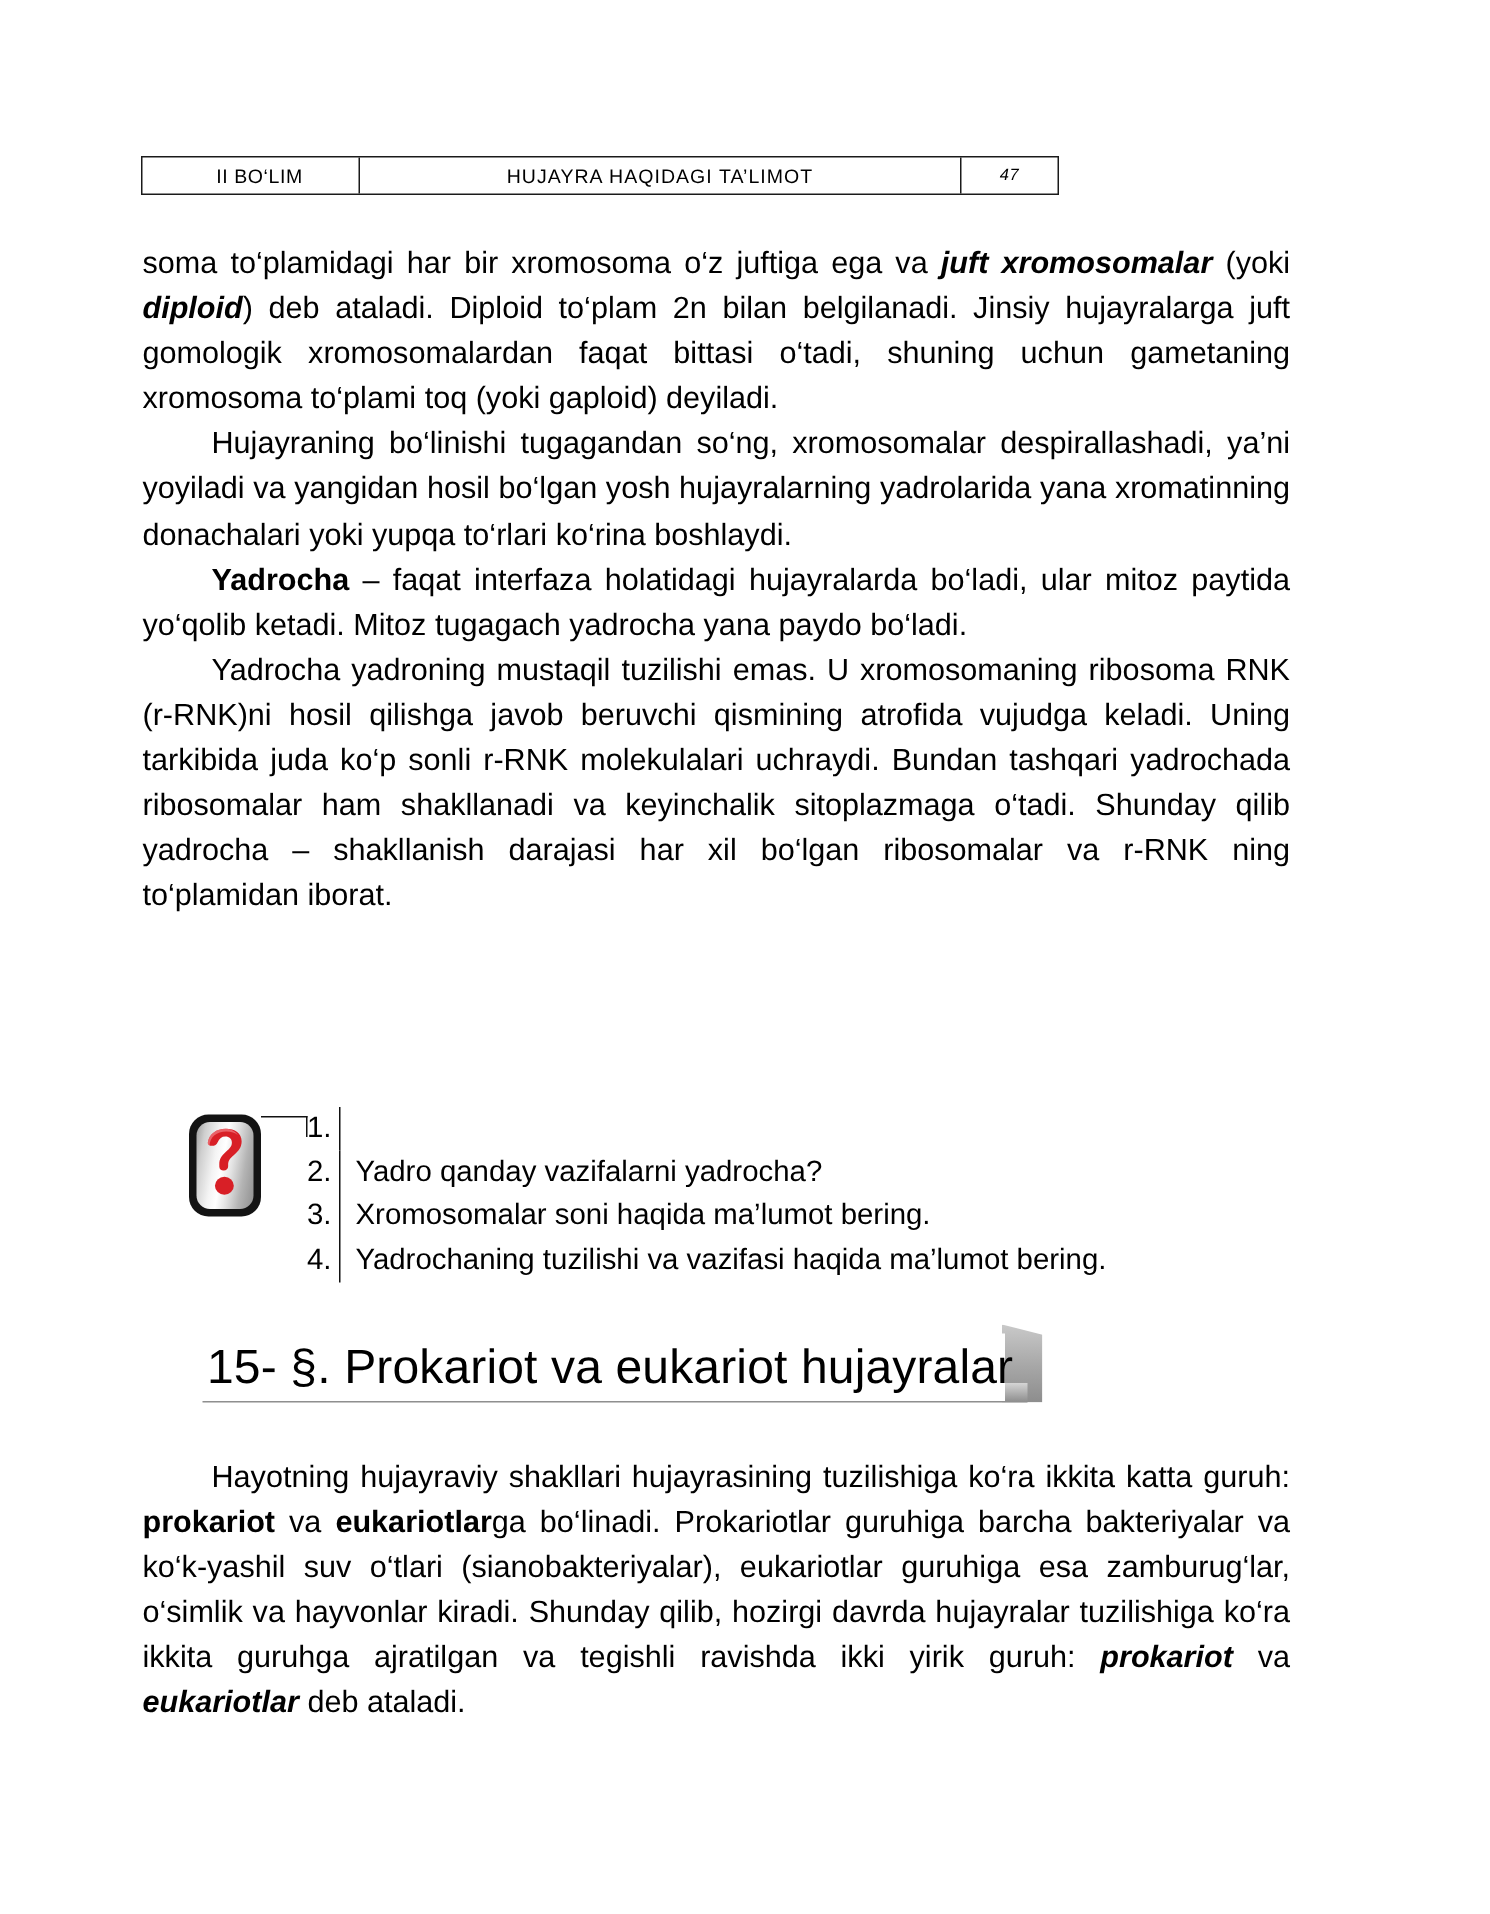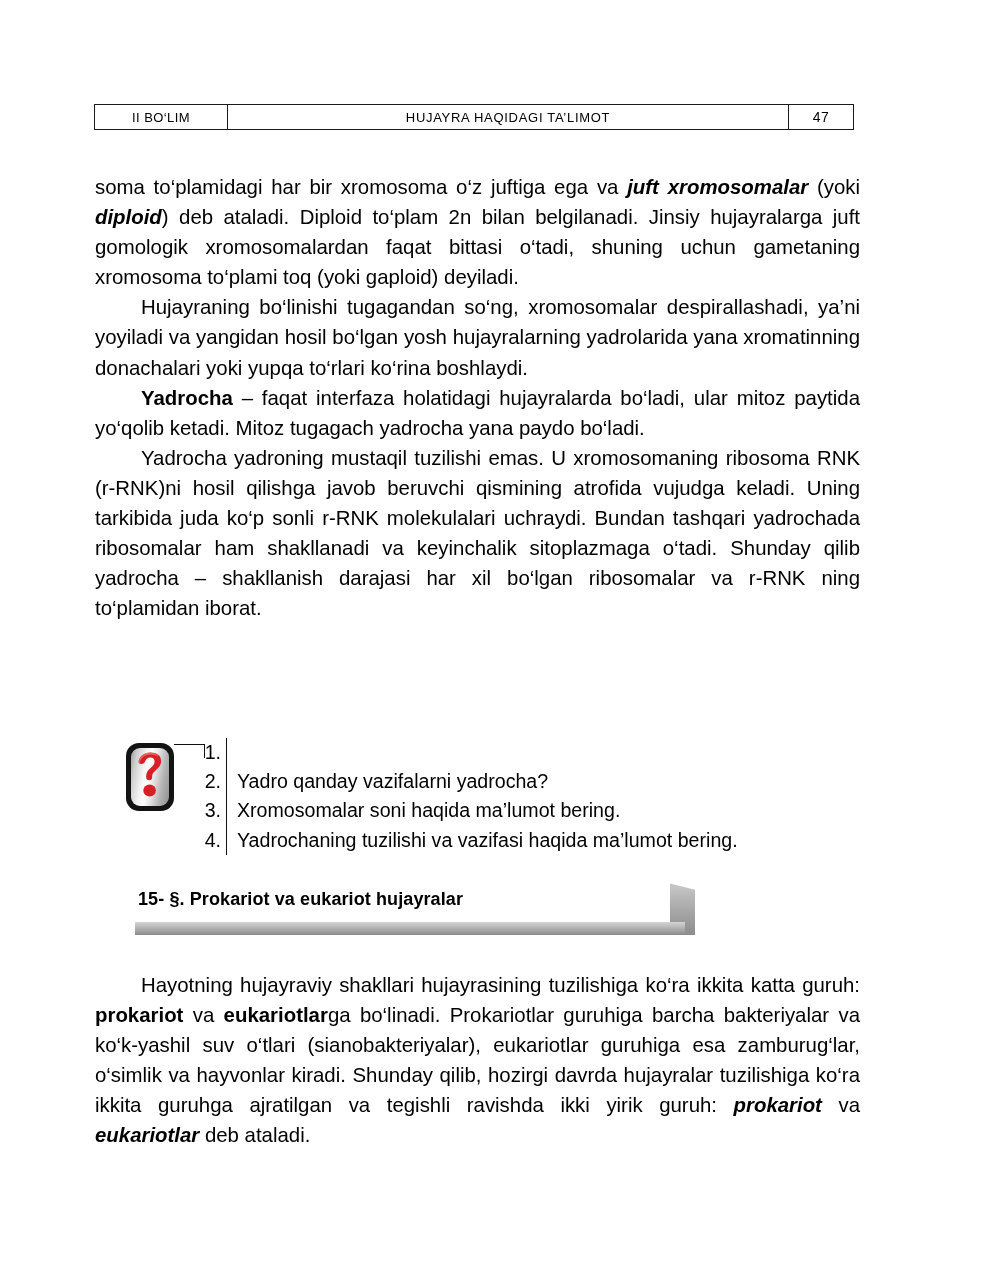--- a/index.html
+++ b/index.html
@@ -29,12 +29,13 @@
     position: absolute;
     left: 94px;
     top: 104px;
-    width: 760px;
+    width: 612px;
     height: 26px;
     border: 1.5px solid #1a1a1a;
     box-sizing: border-box;
     display: flex;
     align-items: stretch;
+    padding-left: 12px;
   }
   .hdr-cell {
     display: flex;

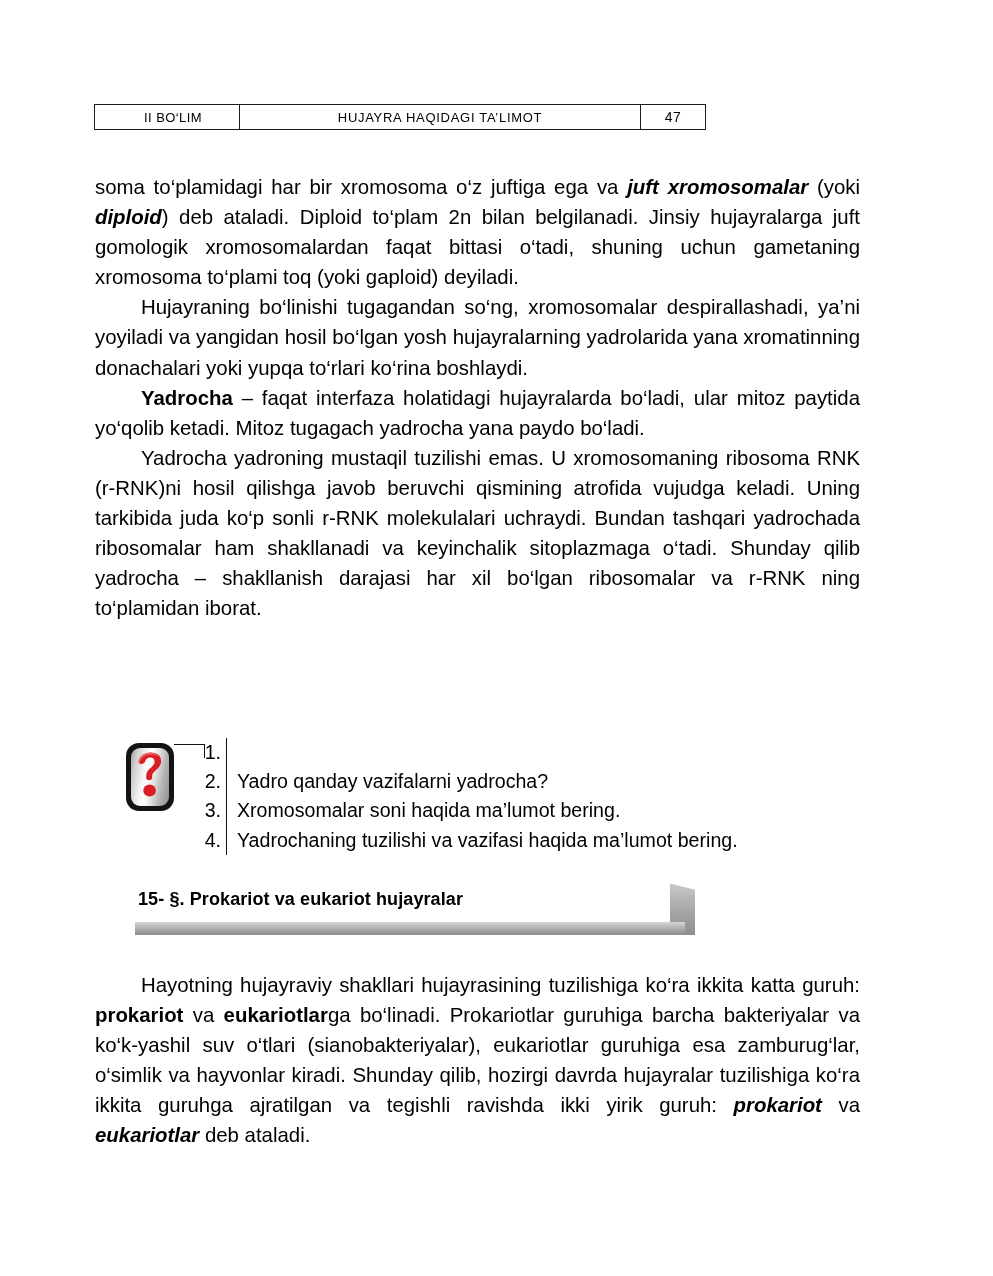--- a/index.html
+++ b/index.html
@@ -59,7 +59,8 @@
   .hdr-right {
     width: 64px;
     box-sizing: border-box;
-    font-size: 14px;
+    font-size: 11px;
+    font-style: italic;
   }
 
   

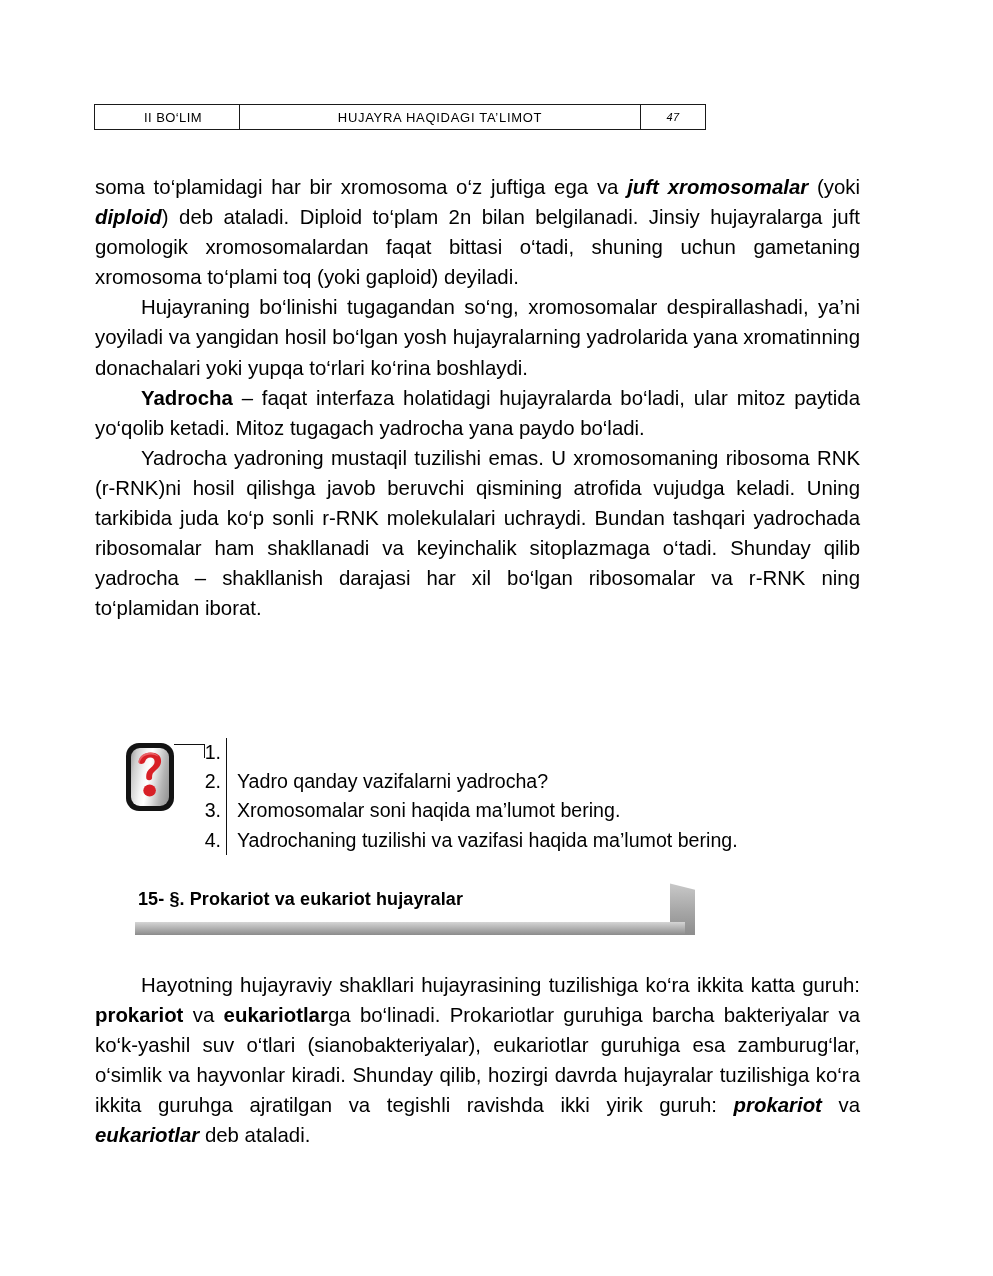--- a/index.html
+++ b/index.html
@@ -67,7 +67,7 @@
   .content {
     position: absolute;
     left: 95px;
-    top: 172px;
+    top: 161px;
     width: 765px;
   }
   p.body {

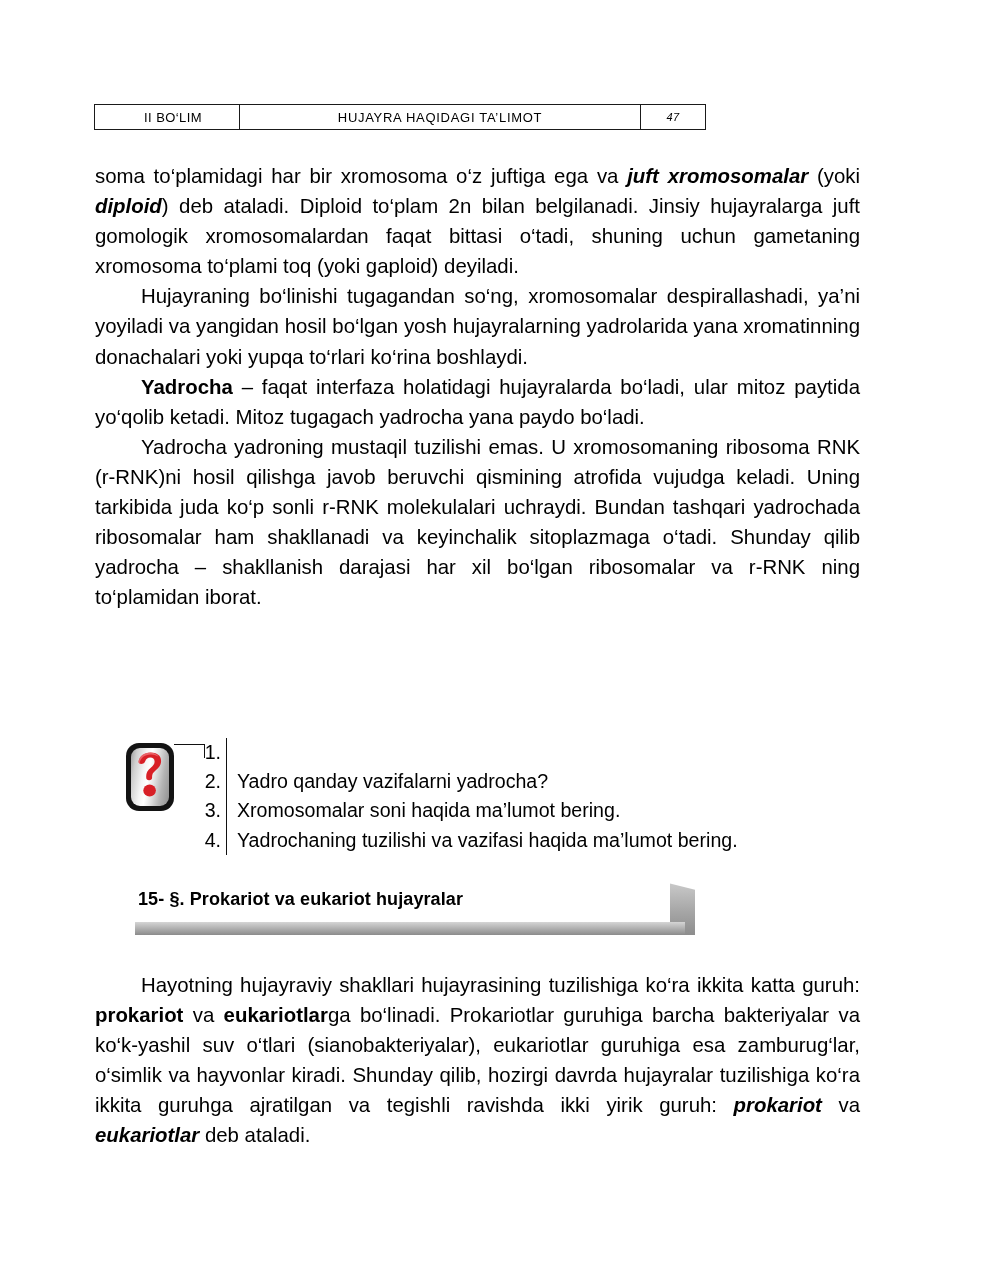--- a/index.html
+++ b/index.html
@@ -189,14 +189,14 @@
   .sh-title {
     position: absolute;
     left: 0;
-    top: 0;
+    top: 12px;
     width: 545px;
     height: 45px;
     background: #ffffff;
     display: flex;
     align-items: center;
-    font-size: 18px;
-    font-weight: bold;
+    font-size: 32px;
+    font-weight: normal;
     letter-spacing: 0.1px;
     white-space: nowrap;
     padding-left: 13px;

